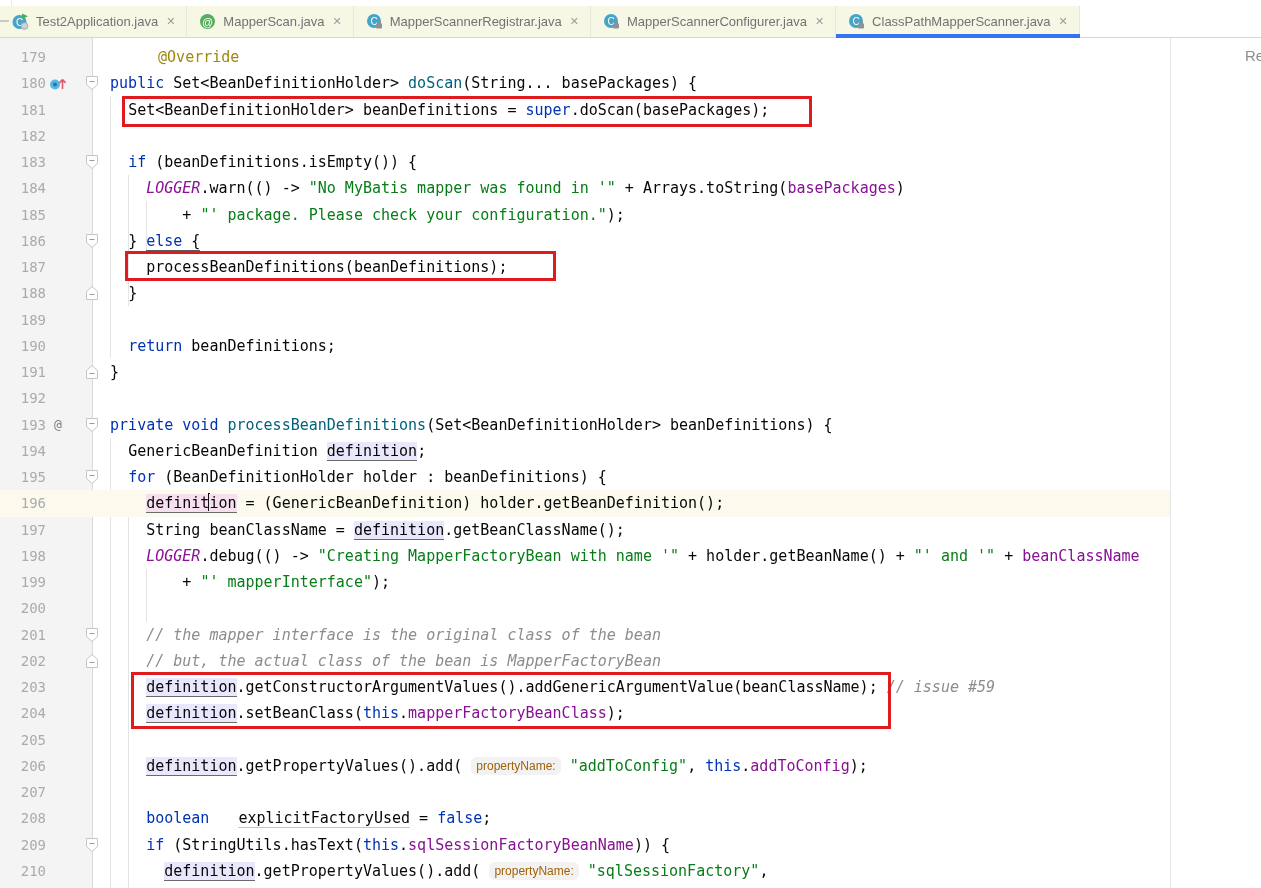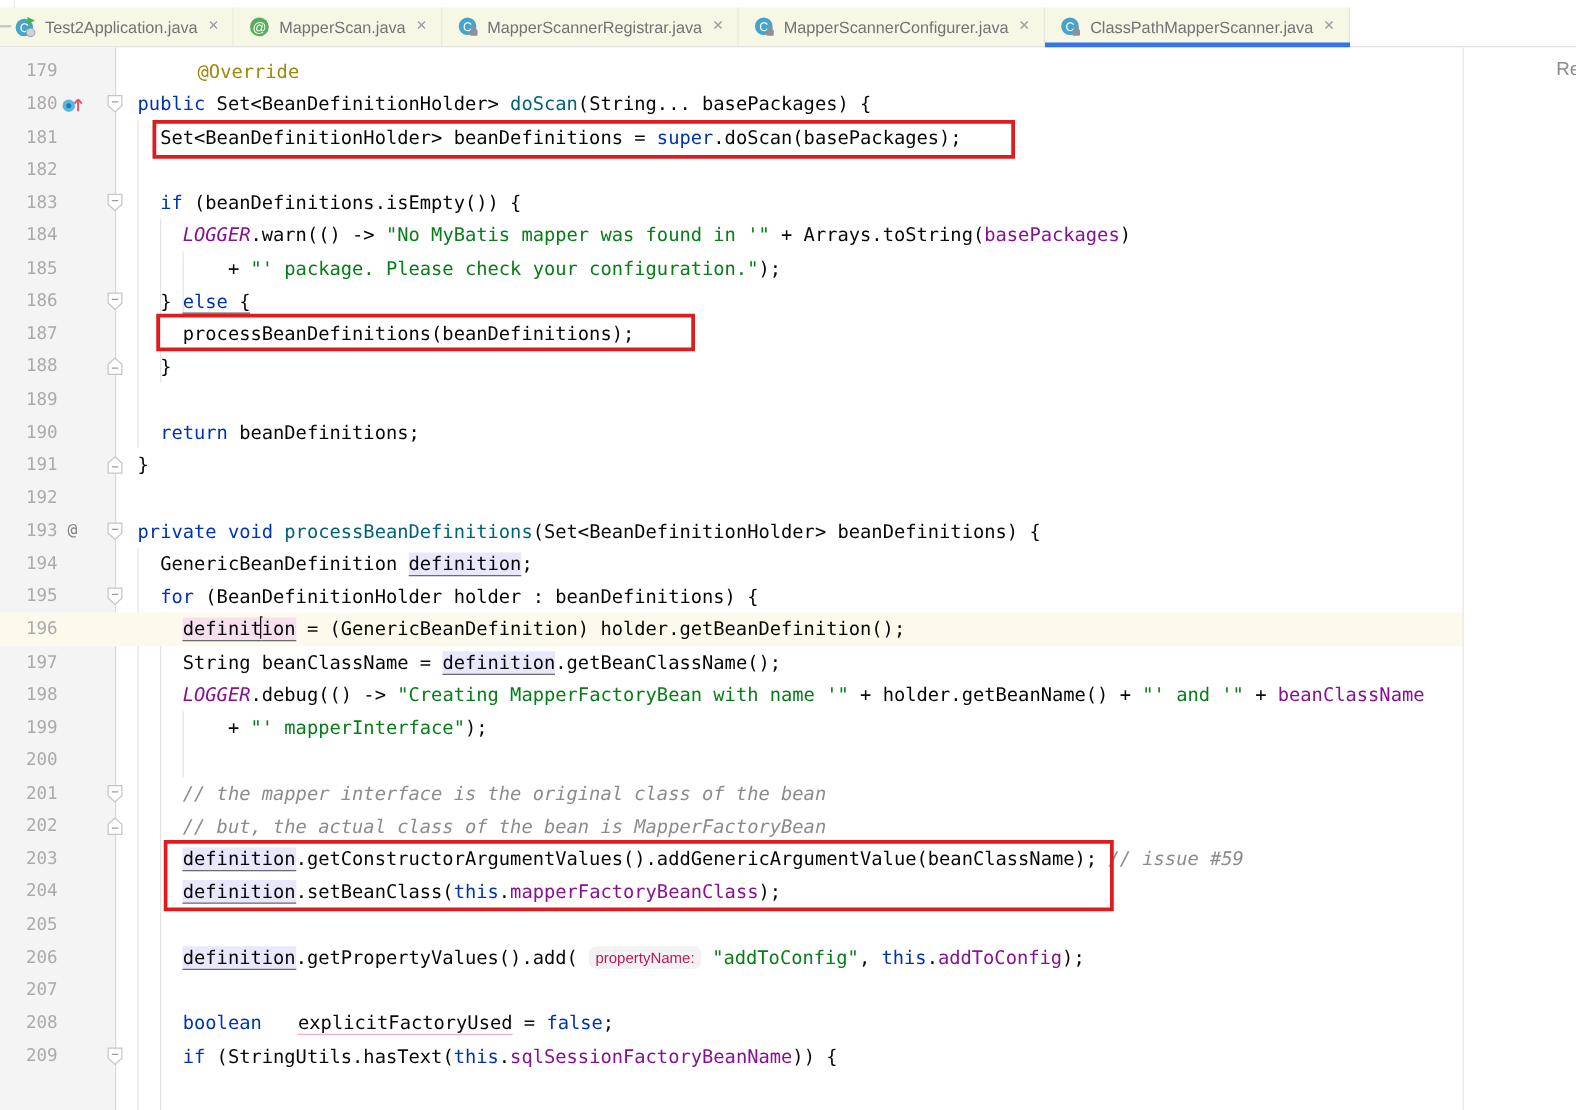--- a/index.html
+++ b/index.html
@@ -52,7 +52,7 @@
   .sg-u {border-bottom:1px solid #f9a8d4;margin-left:20px;}
   .sg-ku{color:var(--keyword);border-bottom:1px solid #5a5a5a;}
   .sg-pu{color:#070707;border-bottom:1px solid #5a5a5a;}
-  .inlay{font:12px "Liberation Sans",sans-serif;color:#be185d;background:#f2f2f2;
+  .inlay{font:12px "Liberation Sans",sans-serif;color:#a16207;background:#f2f2f2;
          border-radius:6px;padding:2px 5px 2px 5px;vertical-align:1px;}
   .caret{display:inline-block;width:2px;height:18px;background:#101010;vertical-align:-3px;margin:0 -1px;}
 

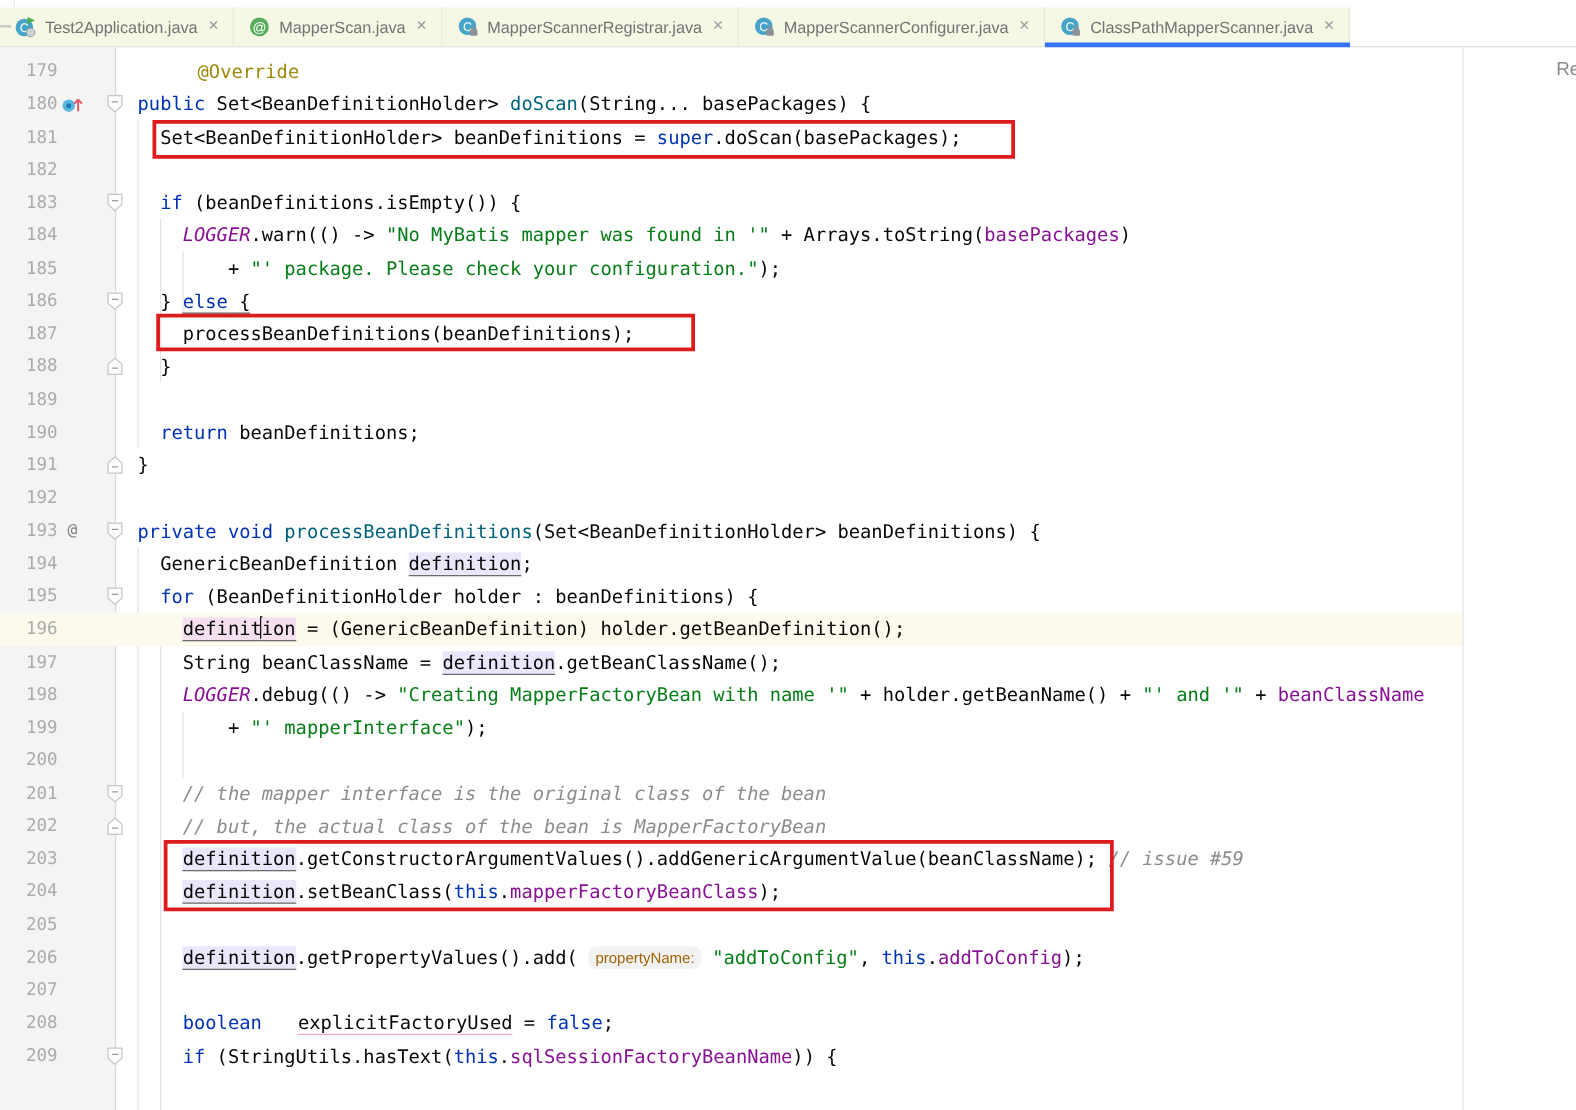--- a/index.html
+++ b/index.html
@@ -378,6 +378,12 @@
         </span>
         <pre class="code">      <span class="sg-k">if</span><span class="sg-p"> (StringUtils.</span><span class="sg-si">hasText</span><span class="sg-p">(</span><span class="sg-k">this</span><span class="sg-p">.</span><span class="sg-f">sqlSessionFactoryBeanName</span><span class="sg-p">)) {</span></pre>
       </div>
+      <div class="line">
+        <span class="num">210</span>
+        <span class="gicon"></span>
+        <span class="fold"></span>
+        <pre class="code">        <span class="sg-hr">definition</span><span class="sg-p">.getPropertyValues().add( </span><span class="inlay">propertyName:</span><span class="sg-p"> </span><span class="sg-s">"sqlSessionFactory"</span><span class="sg-p">,</span></pre>
+      </div>
     </div>
   <div class="margin-guide"></div>
 </div>

